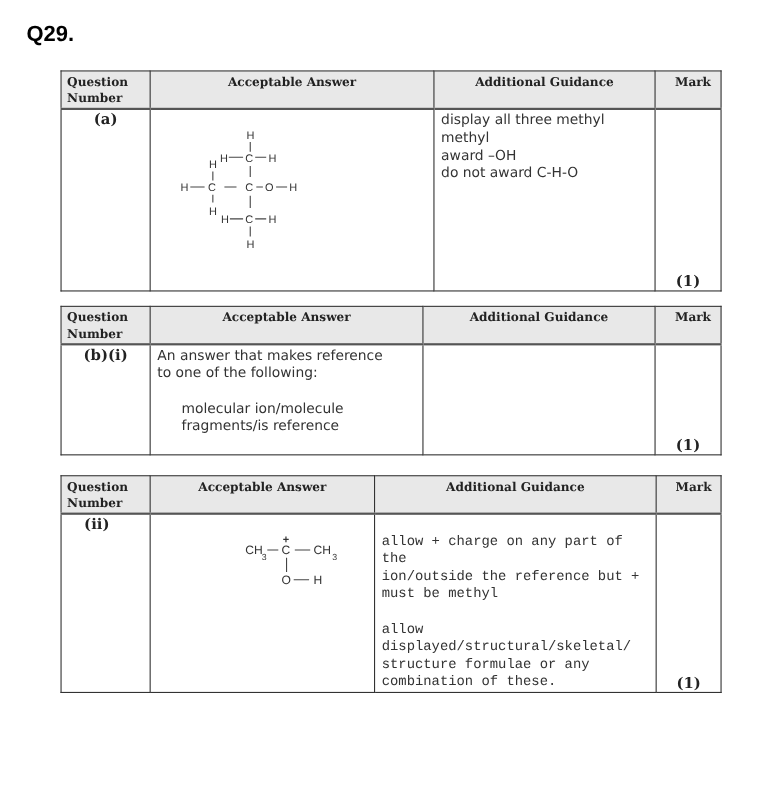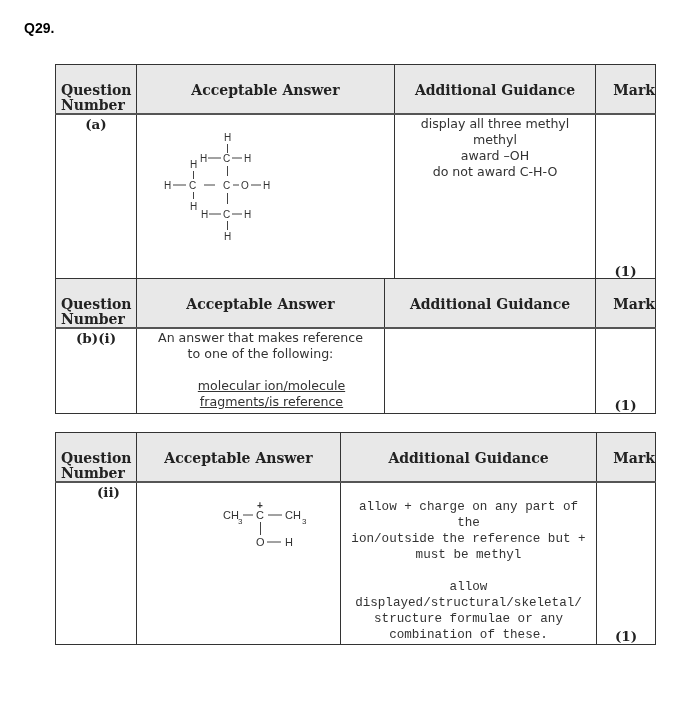--- a/index.html
+++ b/index.html
@@ -4,7 +4,7 @@
   <style>
     html, body { margin: 0; padding: 0; background: #ffffff; }
     body { width: 700px; height: 724px; position: relative; overflow: hidden; font-family: "DejaVu Sans", sans-serif; color: #222; }
-    .qtitle { position: absolute; left: 24px; top: 20px; font-family: "Liberation Sans", sans-serif; font-weight: bold; font-size: 14px; color: #000; }
+    .qtitle { position: absolute; left: 24px; top: 20px; font-family: "Liberation Sans", sans-serif; font-weight: bold; font-size: 20px; color: #000; }
     table.ms { position: absolute; border-collapse: collapse; table-layout: fixed; }
     table.ms td, table.ms th { border: 1px solid #333; padding: 0; vertical-align: top; }
     table.ms th { background: #e8e8e8; font-family: "DejaVu Serif", serif; font-weight: bold; font-size: 14px; color: #222; text-align: center; line-height: 15px; padding-top: 18px; border-bottom: 2px solid #555; }

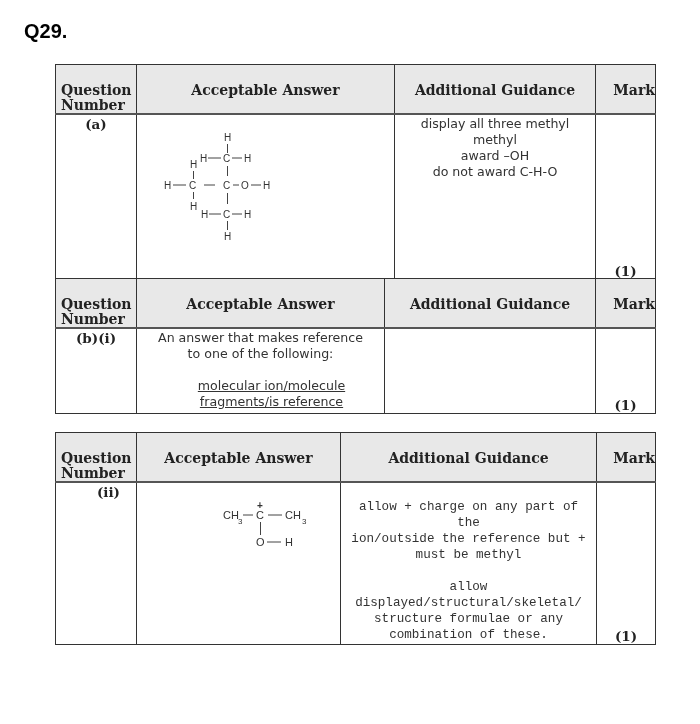--- a/index.html
+++ b/index.html
@@ -7,7 +7,7 @@
     .qtitle { position: absolute; left: 24px; top: 20px; font-family: "Liberation Sans", sans-serif; font-weight: bold; font-size: 20px; color: #000; }
     table.ms { position: absolute; border-collapse: collapse; table-layout: fixed; }
     table.ms td, table.ms th { border: 1px solid #333; padding: 0; vertical-align: top; }
-    table.ms th { background: #e8e8e8; font-family: "DejaVu Serif", serif; font-weight: bold; font-size: 14px; color: #222; text-align: center; line-height: 15px; padding-top: 18px; border-bottom: 2px solid #555; }
+    table.ms th { background: #e8e8e8; font-family: "DejaVu Serif", serif; font-weight: bold; font-size: 11px; color: #222; text-align: center; line-height: 15px; padding-top: 2px; border-bottom: 2px solid #555; }
     table.ms th.qn { text-align: left; padding-left: 5px; }
     table.ms th.mk { text-align: right; padding-left: 9px; }
     .qnum { font-family: "DejaVu Serif", serif; font-weight: bold; font-size: 13.5px; color: #222; text-align: center; padding-top: 1px; }

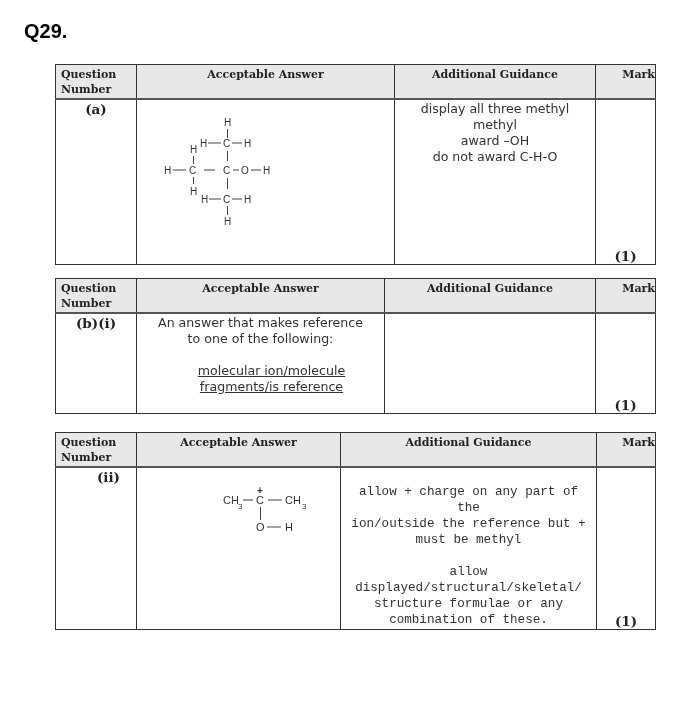--- a/index.html
+++ b/index.html
@@ -9,7 +9,7 @@
     table.ms td, table.ms th { border: 1px solid #333; padding: 0; vertical-align: top; }
     table.ms th { background: #e8e8e8; font-family: "DejaVu Serif", serif; font-weight: bold; font-size: 11px; color: #222; text-align: center; line-height: 15px; padding-top: 2px; border-bottom: 2px solid #555; }
     table.ms th.qn { text-align: left; padding-left: 5px; }
-    table.ms th.mk { text-align: right; padding-left: 9px; }
+    table.ms th.mk { text-align: center; padding-left: 9px; }
     .qnum { font-family: "DejaVu Serif", serif; font-weight: bold; font-size: 13.5px; color: #222; text-align: center; padding-top: 1px; }
     .cell-text { font-size: 12.6px; line-height: 16px; color: #333; padding: 1px 6px; text-align: center; }
     .mark-cell { position: relative; }

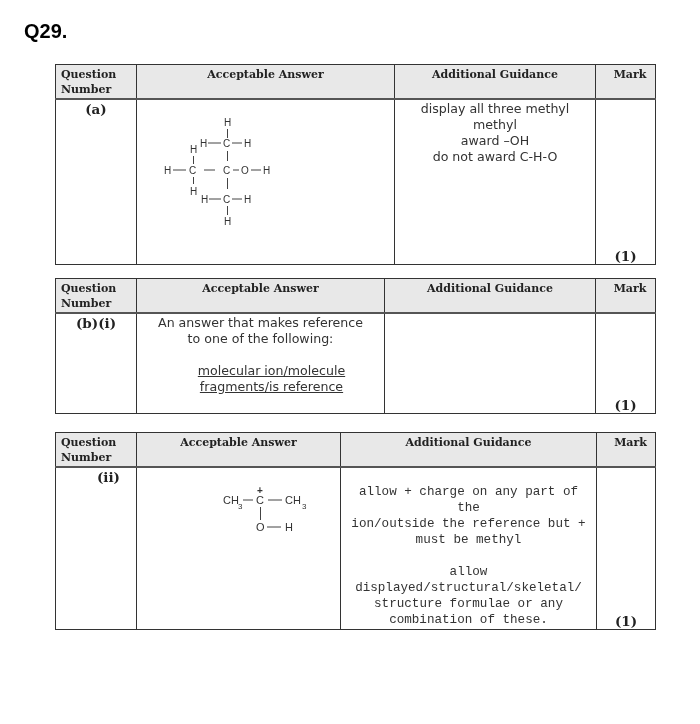--- a/index.html
+++ b/index.html
@@ -11,7 +11,7 @@
     table.ms th.qn { text-align: left; padding-left: 5px; }
     table.ms th.mk { text-align: center; padding-left: 9px; }
     .qnum { font-family: "DejaVu Serif", serif; font-weight: bold; font-size: 13.5px; color: #222; text-align: center; padding-top: 1px; }
-    .cell-text { font-size: 12.6px; line-height: 16px; color: #333; padding: 1px 6px; text-align: center; }
+    .cell-text { font-size: 12.6px; line-height: 16px; color: #333; padding: 1px 6px; }
     .mark-cell { position: relative; }
     .mark-val { position: absolute; bottom: 0; left: 0; right: 0; text-align: center; font-family: "DejaVu Serif", serif; font-weight: bold; font-size: 13.5px; color: #222; line-height: 16px; }
     .struct { font-family: "Liberation Sans", sans-serif; font-size: 9.5px; color: #333; }

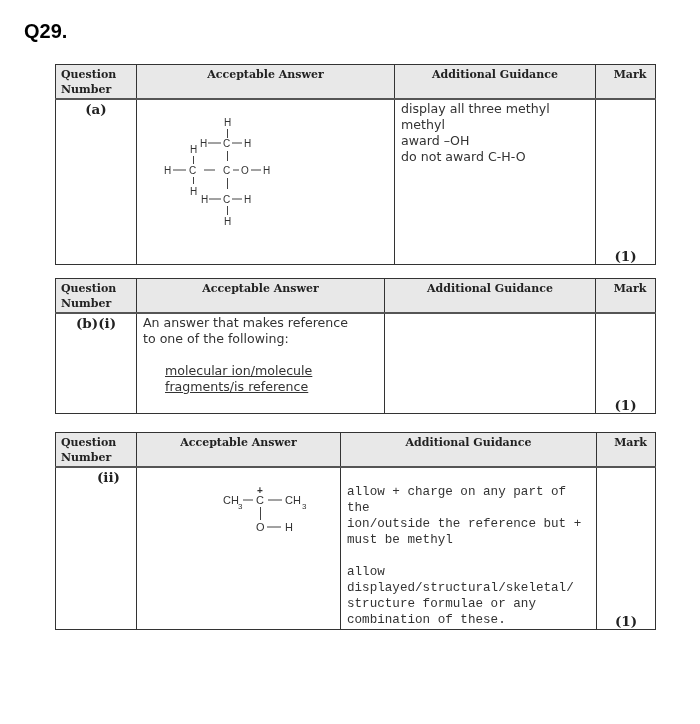--- a/index.html
+++ b/index.html
@@ -15,7 +15,7 @@
     .mark-cell { position: relative; }
     .mark-val { position: absolute; bottom: 0; left: 0; right: 0; text-align: center; font-family: "DejaVu Serif", serif; font-weight: bold; font-size: 13.5px; color: #222; line-height: 16px; }
     .struct { font-family: "Liberation Sans", sans-serif; font-size: 9.5px; color: #333; }
-    .indent { padding-left: 22px; text-decoration: underline; }
+    .indent { padding-left: 22px; }
     .gap { height: 16px; }
   </style>
 </head>

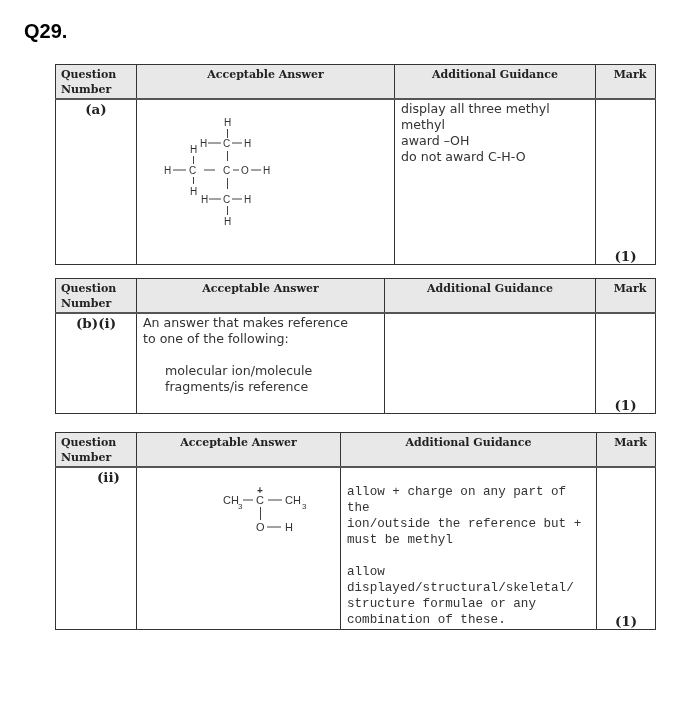--- a/index.html
+++ b/index.html
@@ -146,7 +146,7 @@
   </tr>
   <tr>
     <td>
-          <div class="qnum" style="text-align:right; padding-right:16px;">(ii)</div>
+          <div class="qnum" style="padding-right:16px;">(ii)</div>
         </td>
     <td>
       <svg width="204" height="80">

